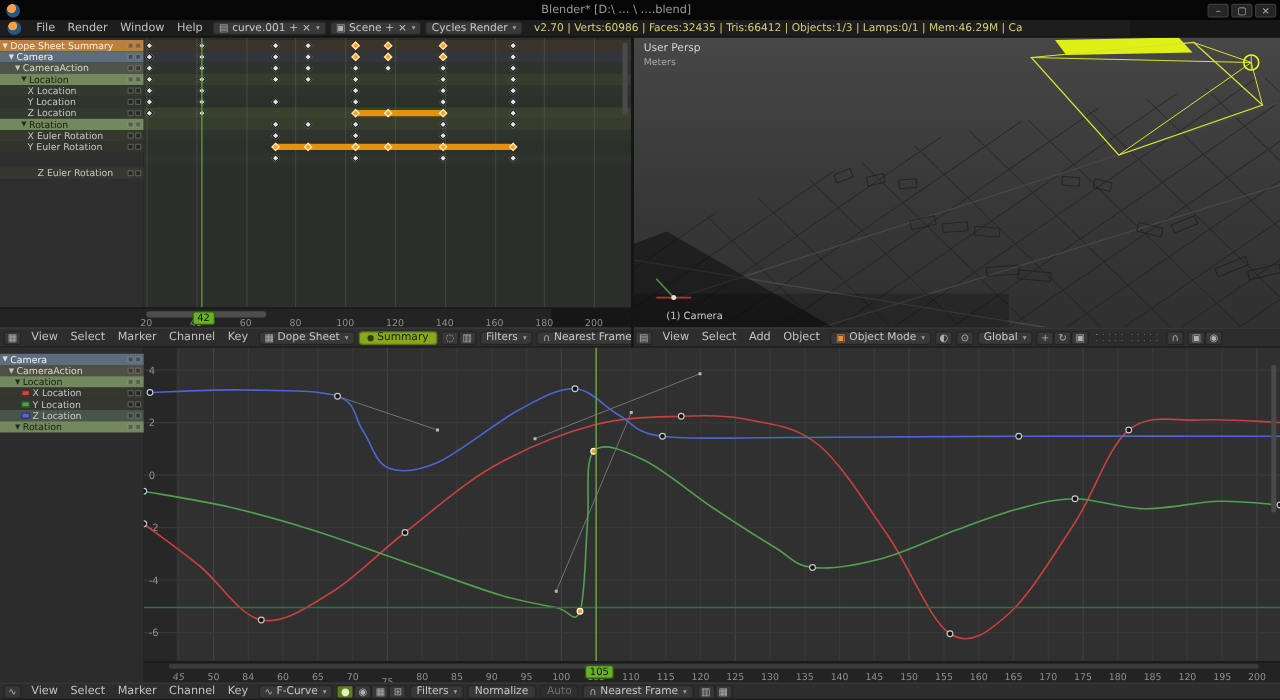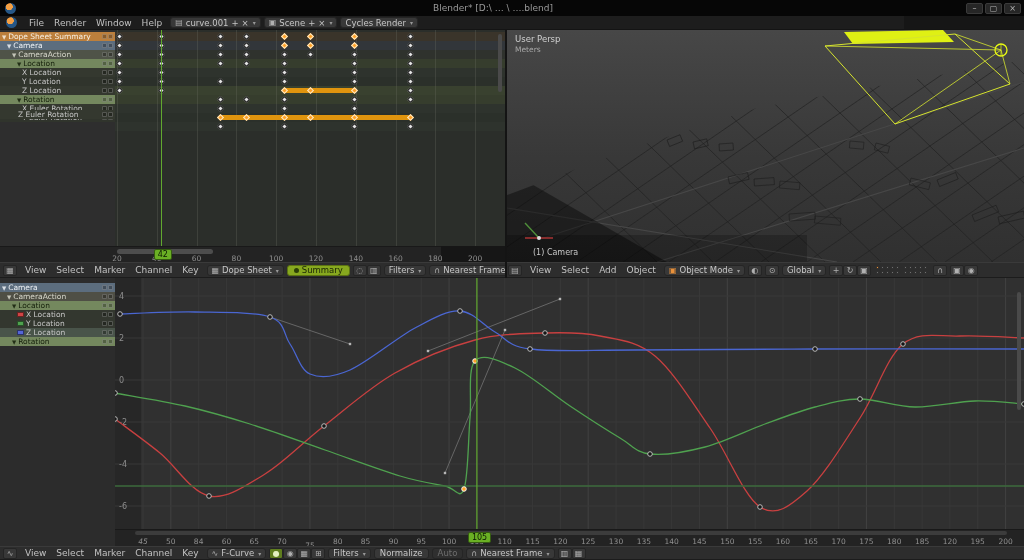--- a/index.html
+++ b/index.html
@@ -108,6 +108,7 @@
   <span class="dd">
     <span>Cycles Render</span>
   </span>
+  <span class="stats">v2.70 | Verts:60986 | Faces:32435 | Tris:66412 | Objects:1/3 | Lamps:0/1 | Mem:46.29M | Ca</span>
 </div>
 
 <div class="abs panel" id="dope-list" style="left:0;top:30px;width:115px;height:216px;background:#2e2e2e">

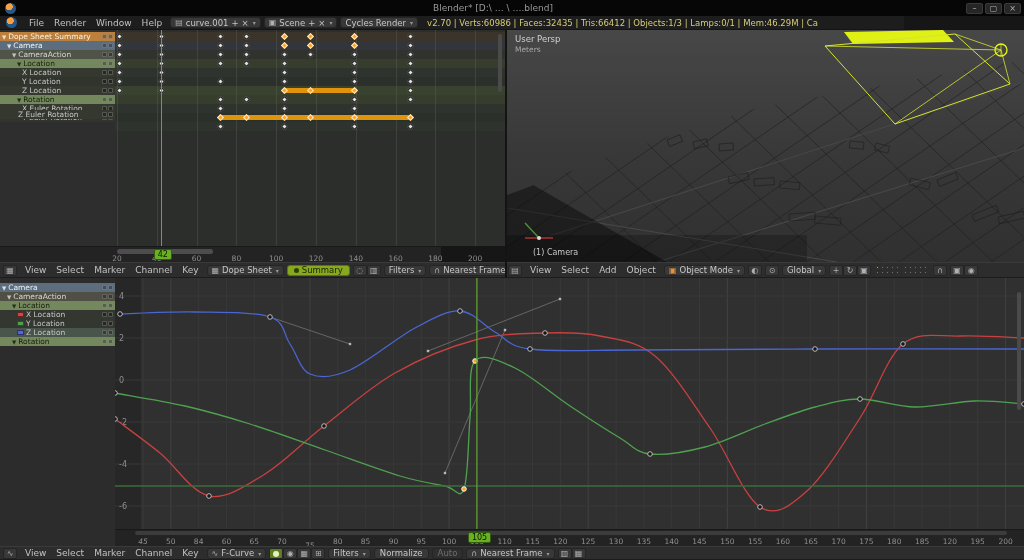--- a/index.html
+++ b/index.html
@@ -187,7 +187,7 @@
         <span class="mini"></span>
       </span>
     </div>
-    <div class="chanrow k-fcurve" style="top: 80px; padding-left: 18px;">
+    <div class="chanrow k-fcurve" style="top: 104px; padding-left: 30px;">
       <span>Z Euler Rotation</span>
       <span class="chan-icons">
         <span class="mini"></span>

